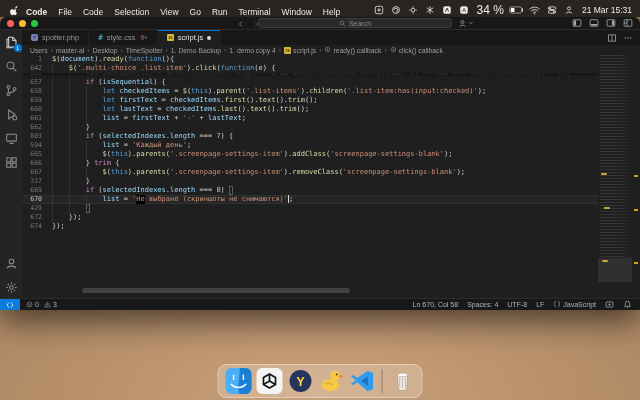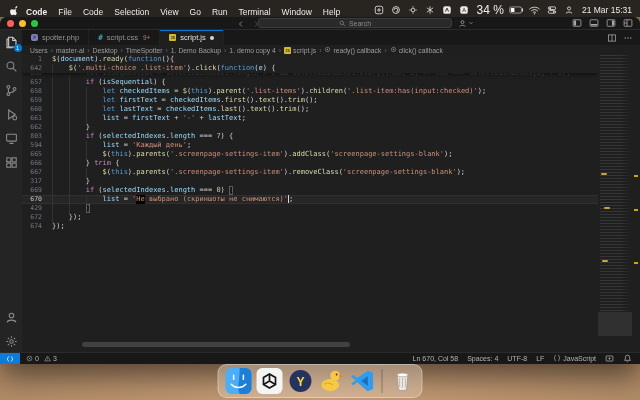--- a/index.html
+++ b/index.html
@@ -17,7 +17,7 @@
   .mb-right .mico{width:11px;height:11px;display:flex;align-items:center;justify-content:center;color:#e8e8e8}
   .mb-right svg{display:block}
   
-  .vswin{position:absolute;top:17px;left:0;width:640px;height:347px;background:#1f1f1f;border-radius:7px 7px 0 0;
+  .vswin{position:absolute;top:17px;left:0;width:640px;height:293px;background:#1f1f1f;border-radius:7px 7px 0 0;
     box-shadow:0 12px 30px rgba(0,0,0,.55);overflow:hidden;display:flex;flex-direction:column}
   .titlebar{height:13px;background:#181818;border-bottom:1px solid #2b2b2b;display:flex;align-items:center;position:relative}
   .lights{display:flex;gap:5px;padding-left:7px}

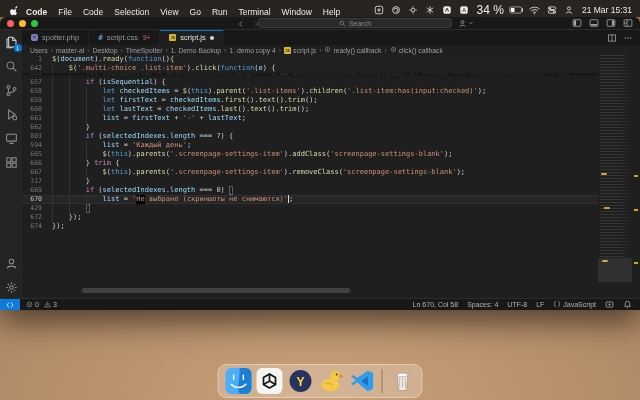--- a/index.html
+++ b/index.html
@@ -305,7 +305,7 @@
             </div>
             <div class="tab">
               <span class="fi fi-css">#</span>
-              <span>script.css</span>
+              <span>style.css</span>
               <span class="badge9">9+</span>
             </div>
             <div class="tab active">

